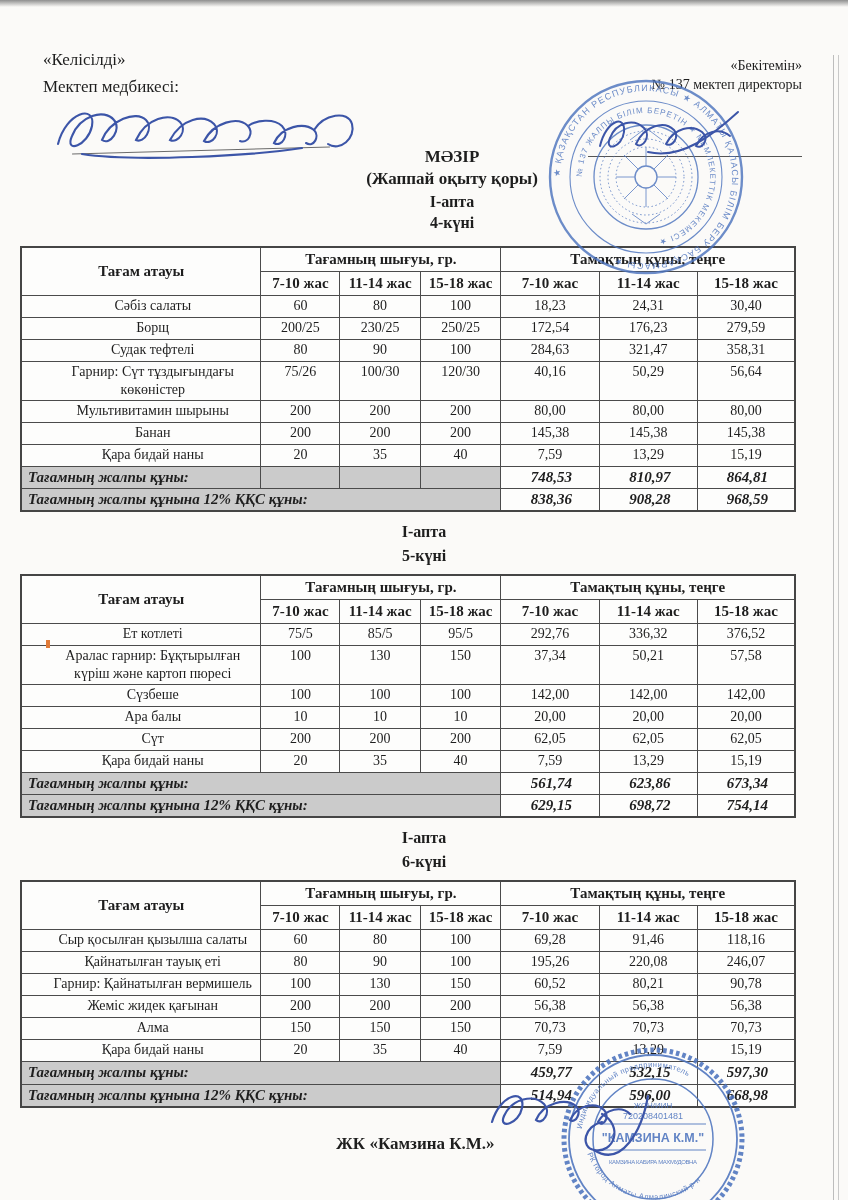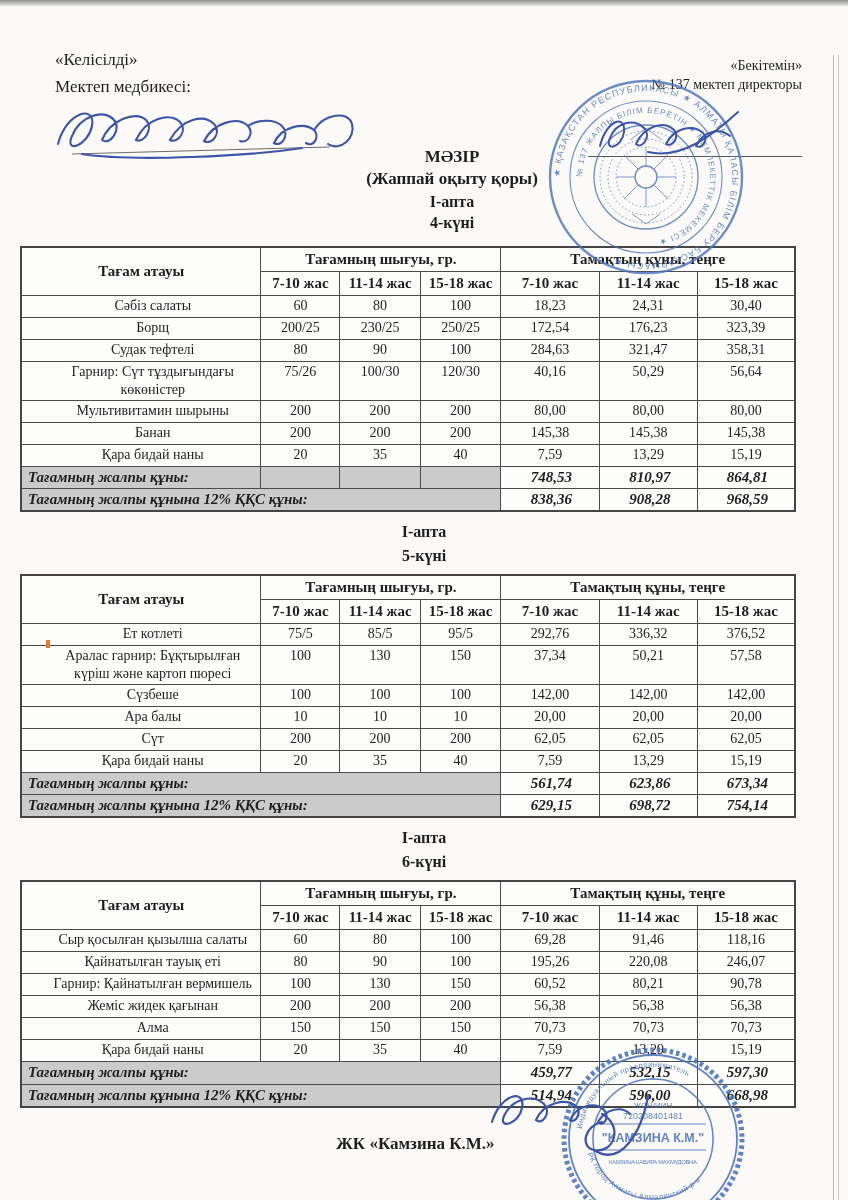--- a/index.html
+++ b/index.html
@@ -17,7 +17,7 @@
 
   
   .page-header{position:relative;height:246px;}
-  .agreed{position:absolute;left:55px;top:46px;font-size:17px;line-height:1.6;}
+  .agreed{position:absolute;left:43px;top:46px;font-size:17px;line-height:1.6;}
   .approve{position:absolute;right:46px;top:56px;text-align:right;font-size:14px;line-height:1.38;}
   .sig-line1{position:absolute;left:72px;top:150px;width:258px;height:1px;background:#6b6b6b;transform:rotate(-1.6deg);}
   .sig1{position:absolute;left:52px;top:96px;z-index:3;}

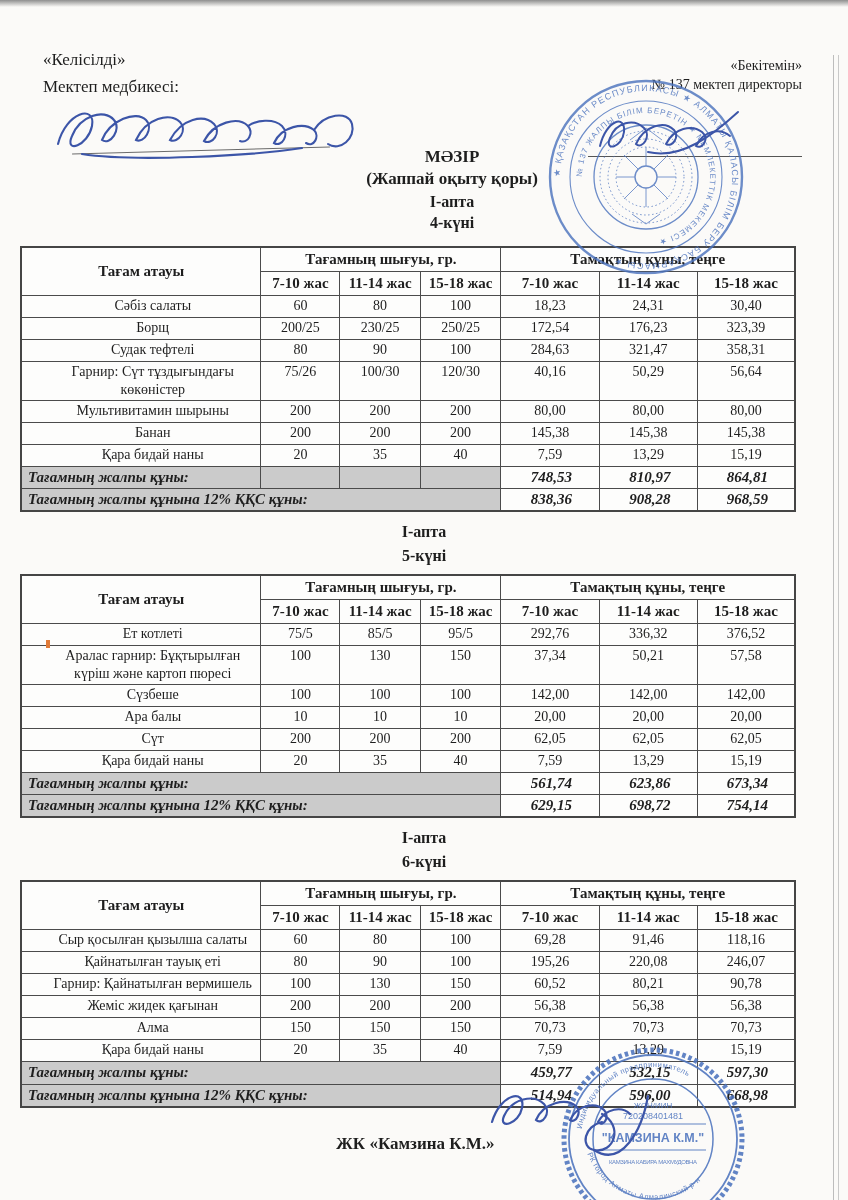--- a/index.html
+++ b/index.html
@@ -137,7 +137,7 @@
         <td>250/25</td>
         <td>172,54</td>
         <td>176,23</td>
-        <td>323,39</td>
+        <td>279,59</td>
       </tr>
       <tr>
         <td class="dish">Судак тефтелі</td>

